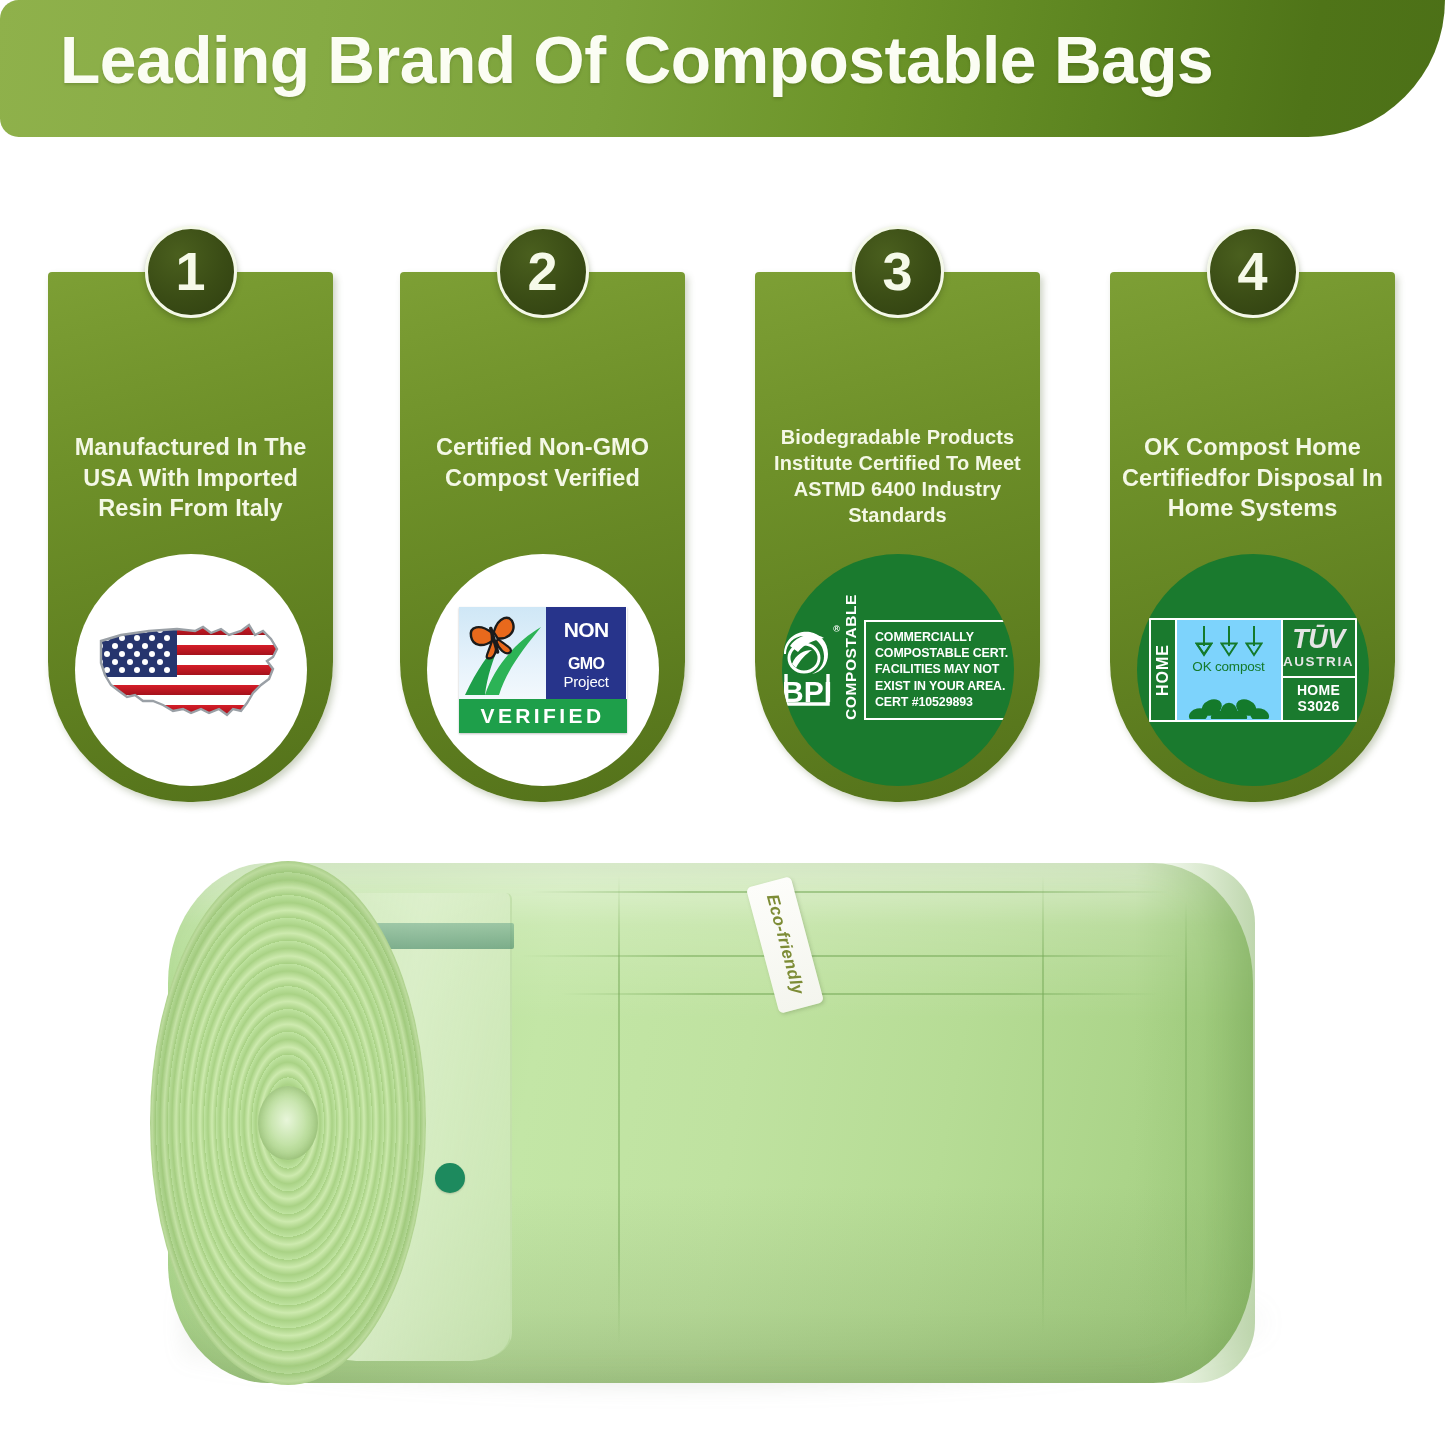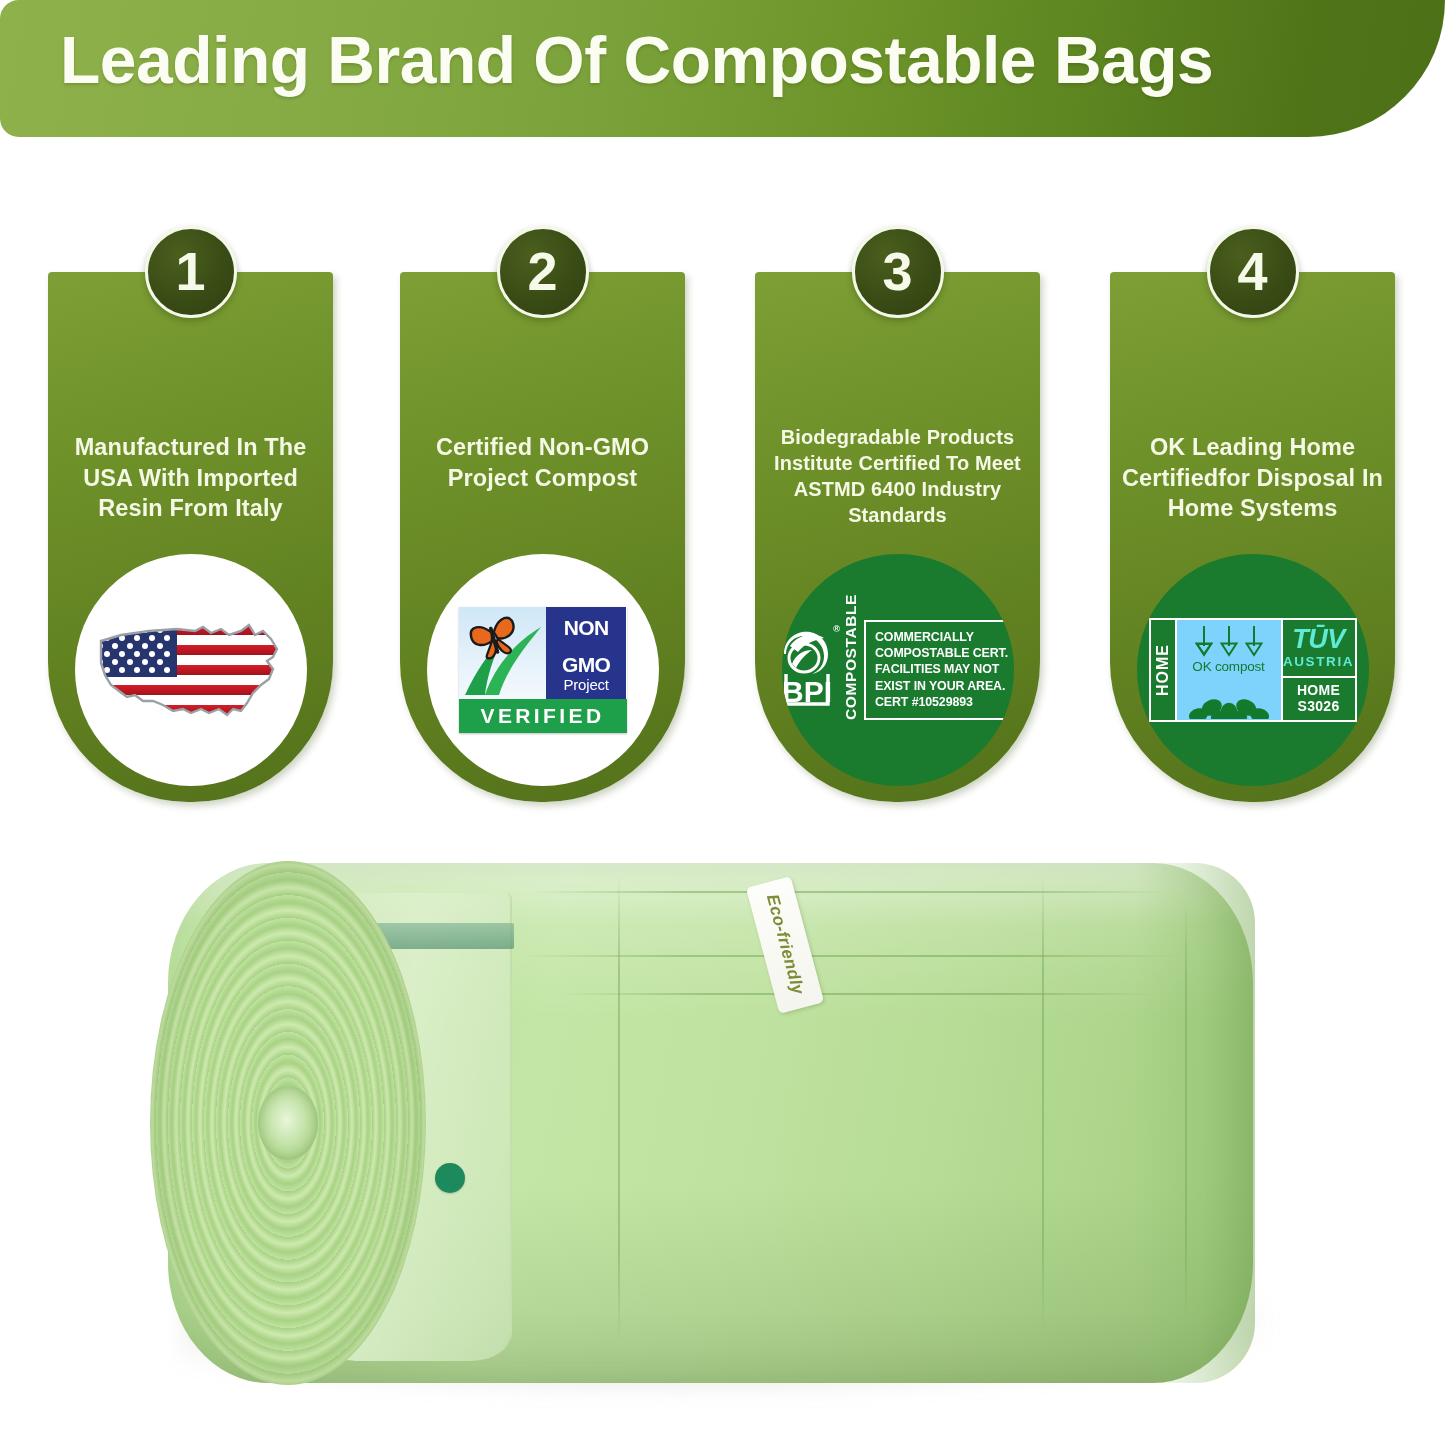--- a/index.html
+++ b/index.html
@@ -517,7 +517,7 @@
       <div class="num-bubble">
         <span>2</span>
       </div>
-      <div class="card-text">Certified Non-GMO Project Compost</div>
+      <div class="card-text">Certified Non-GMO Compost Verified</div>
       <div class="badge-circle white">
         <div class="gmo-box">
           <div class="gmo-top">

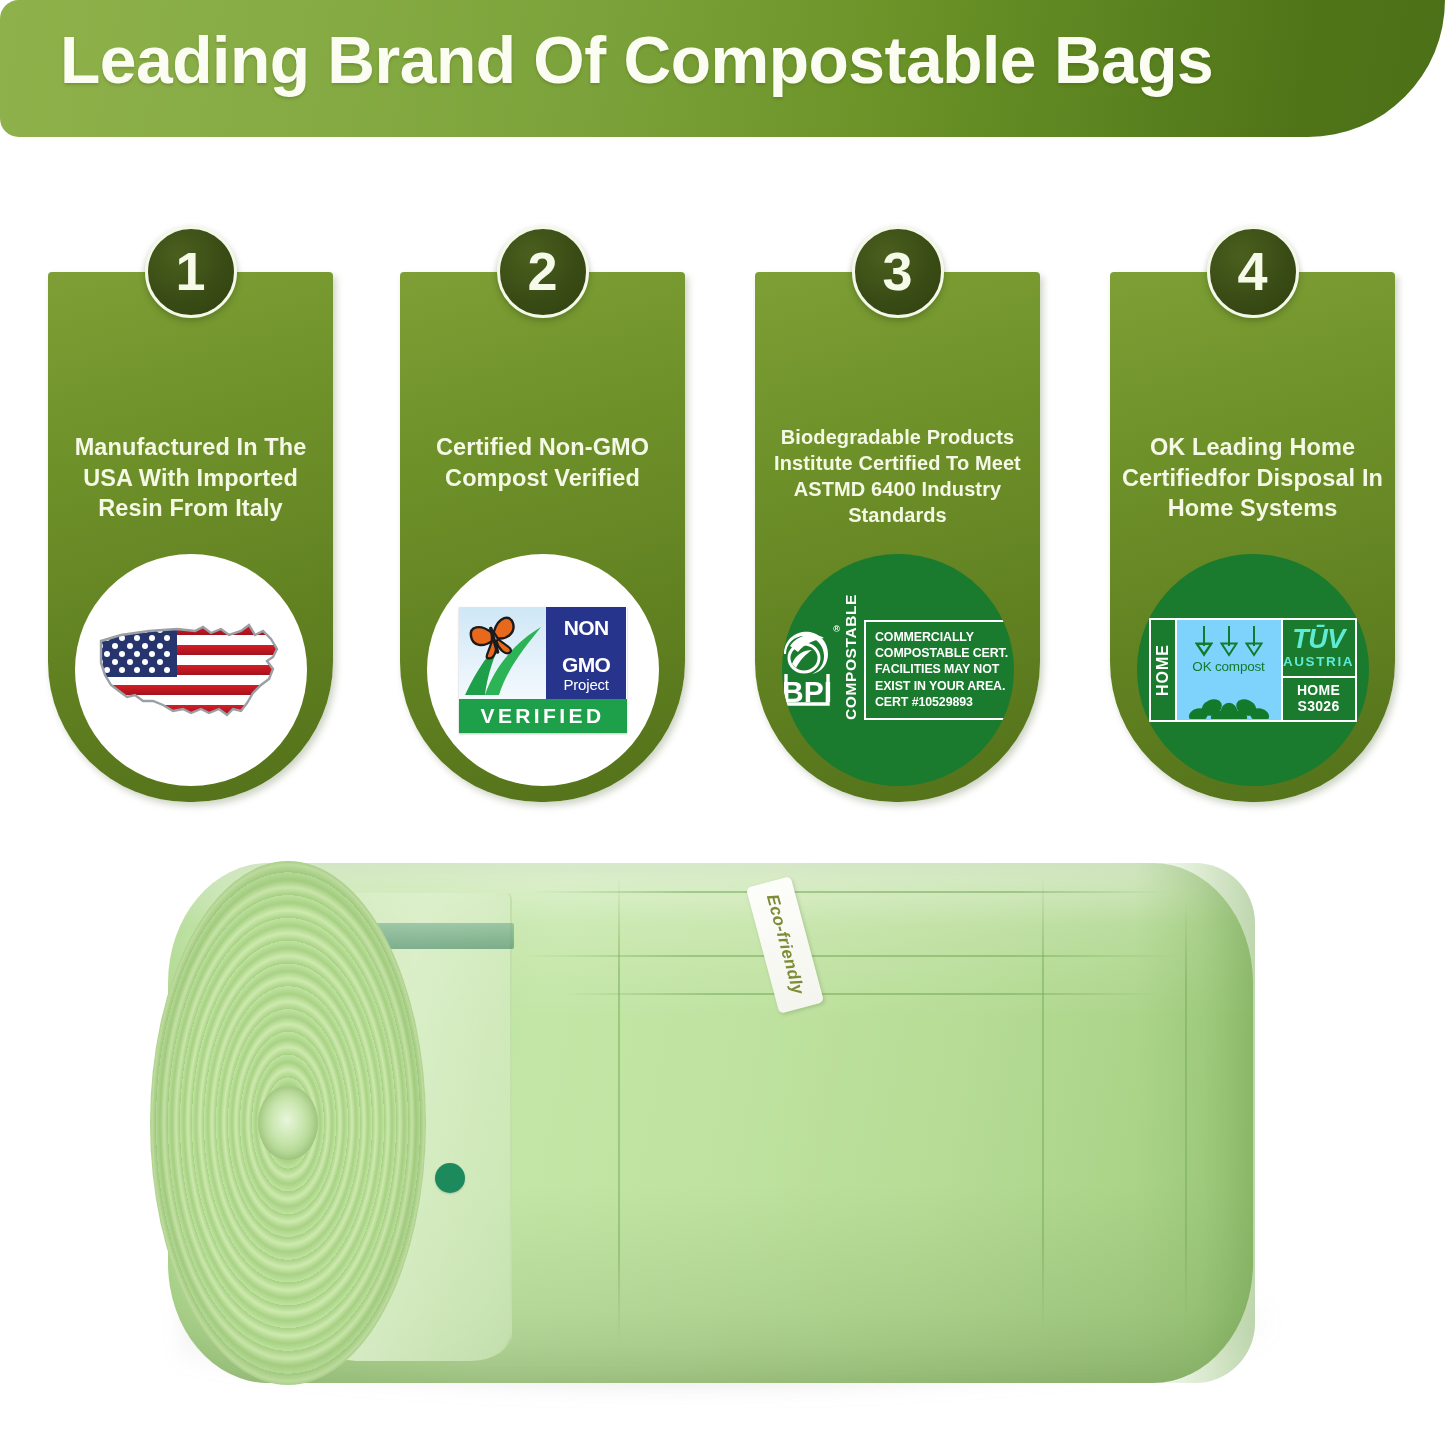--- a/index.html
+++ b/index.html
@@ -580,7 +580,7 @@
       <div class="num-bubble">
         <span>4</span>
       </div>
-      <div class="card-text">OK Leading Home Certifiedfor Disposal In Home Systems</div>
+      <div class="card-text">OK Compost Home Certifiedfor Disposal In Home Systems</div>
       <div class="badge-circle dgreen">
         <div class="tuv-wrap">
           <div class="tuv-home-vert">

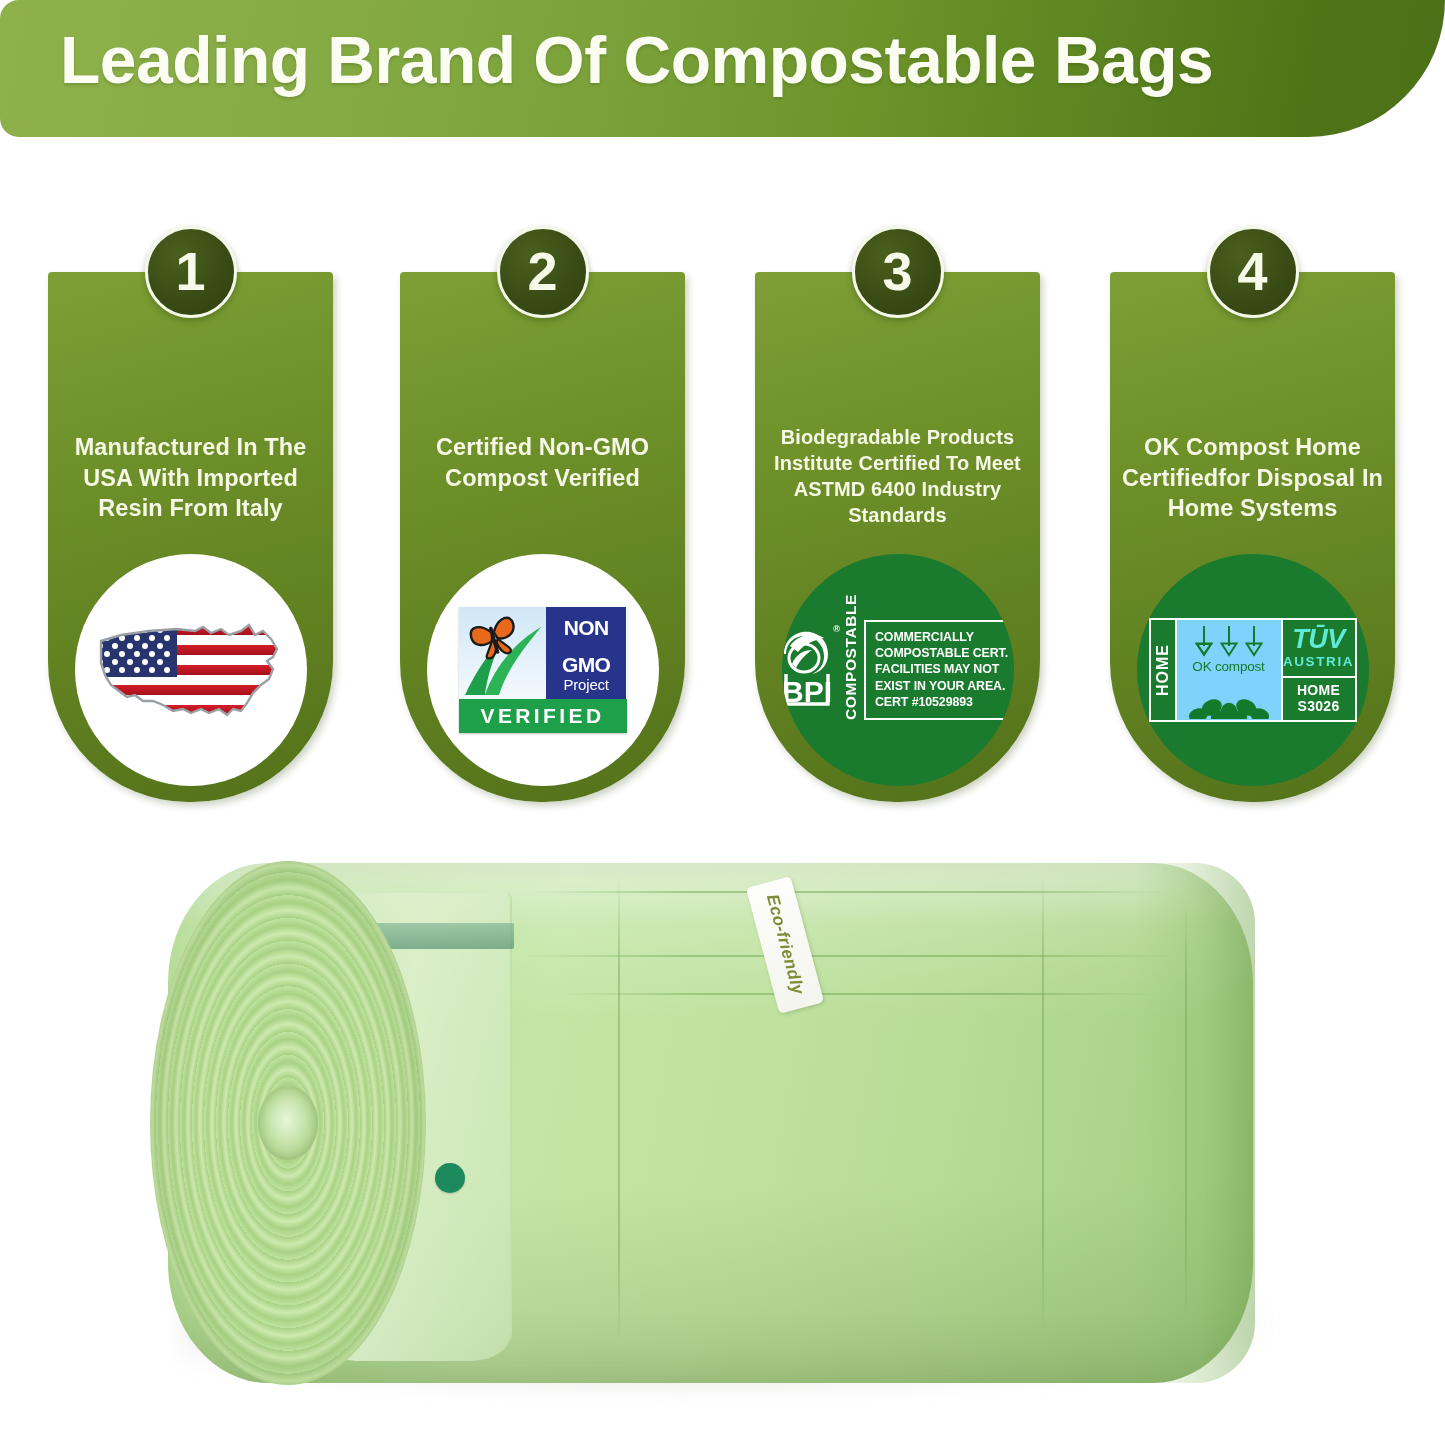--- a/index.html
+++ b/index.html
@@ -263,7 +263,7 @@
     flex: 1.35;
     display: flex; flex-direction: column;
     align-items: center; justify-content: center;
-    color: #5eead4;
+    color: #e5e5e5;
     border-bottom: 2.5px solid #ffffff;
   }
   .tuv-logo {

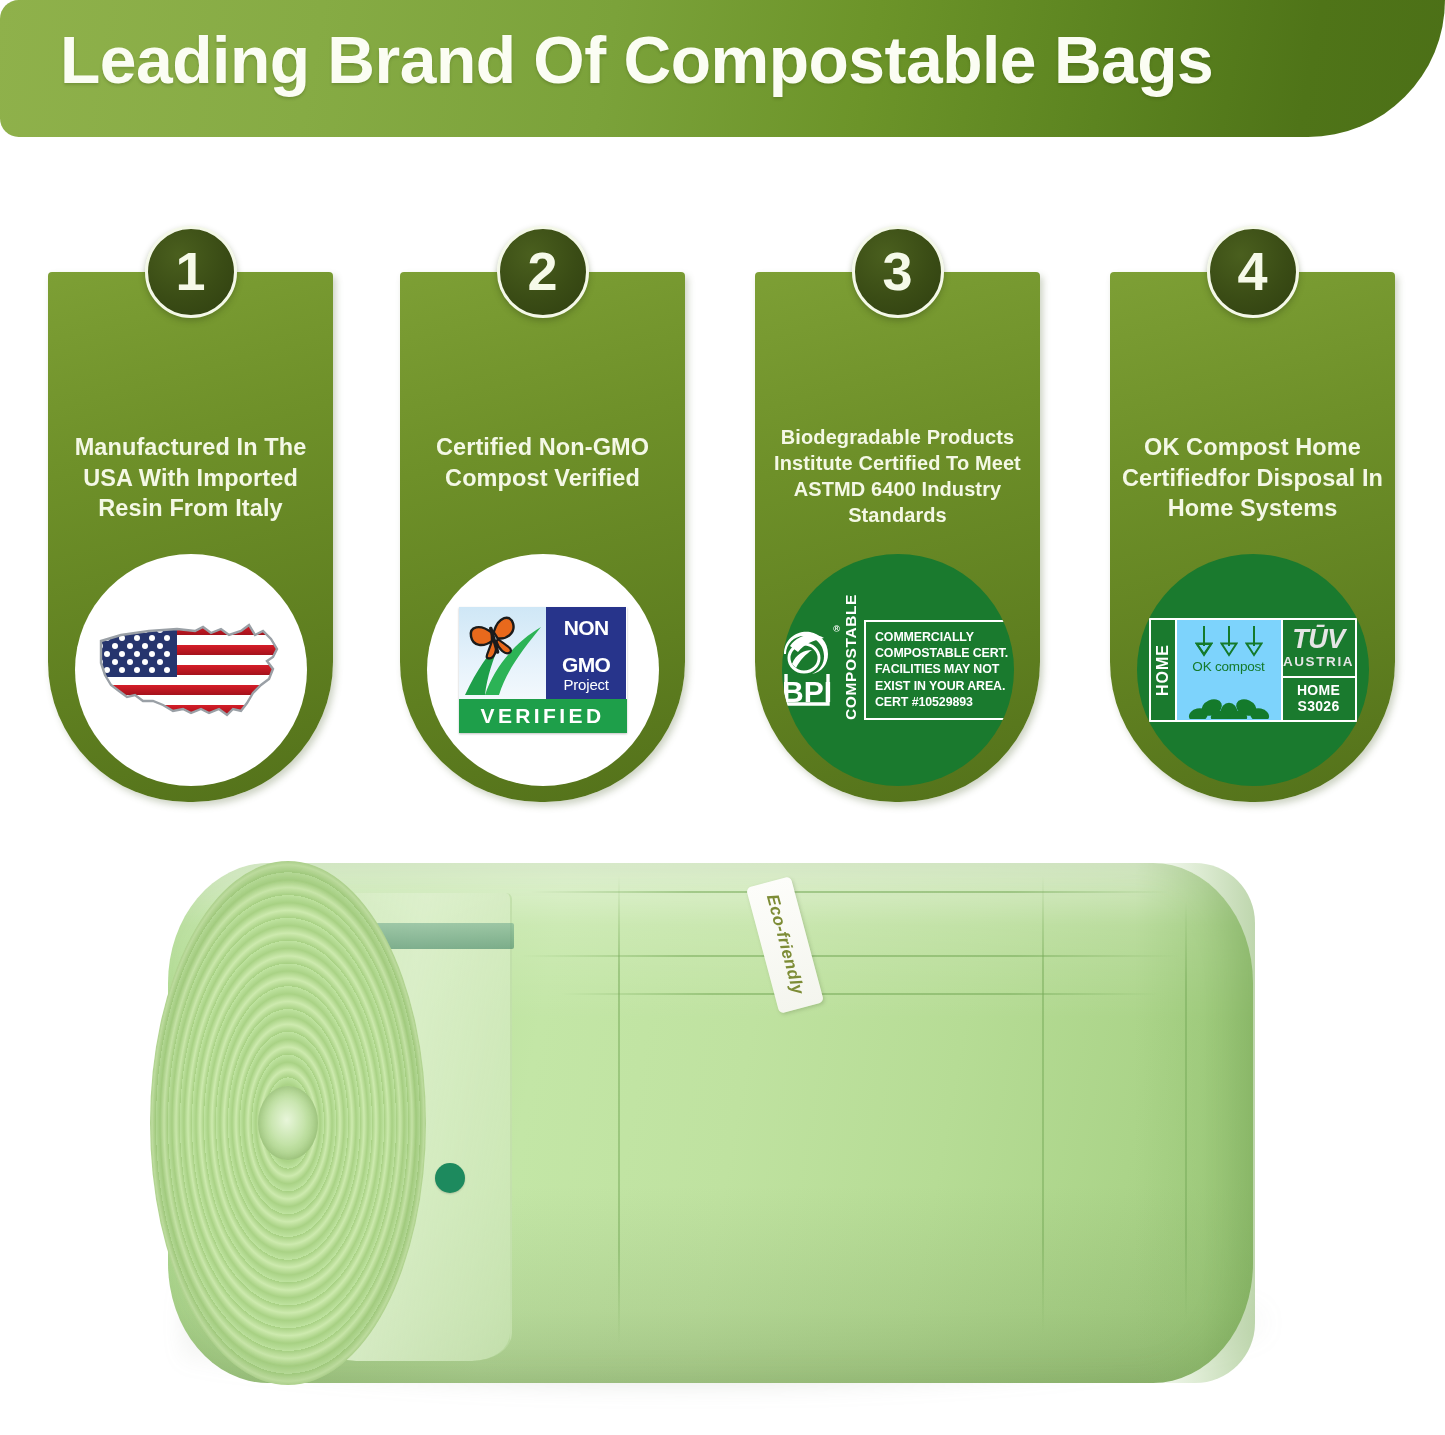--- a/index.html
+++ b/index.html
@@ -170,7 +170,7 @@
     padding-top: 2px;
   }
   .gmo-right .l1 { font-size: 21px; font-weight: bold; letter-spacing: -0.6px; }
-  .gmo-right .l2 { font-size: 21px; font-weight: bold; letter-spacing: -0.6px; margin-top: 16px; text-align: center; }
+  .gmo-right .l2 { font-size: 16px; font-weight: bold; letter-spacing: -0.6px; margin-top: 16px; text-align: center; }
   .gmo-right .l3 { font-size: 15px; margin-top: 2px; letter-spacing: -0.2px; }
   .gmo-bottom {
     height: 34px;

